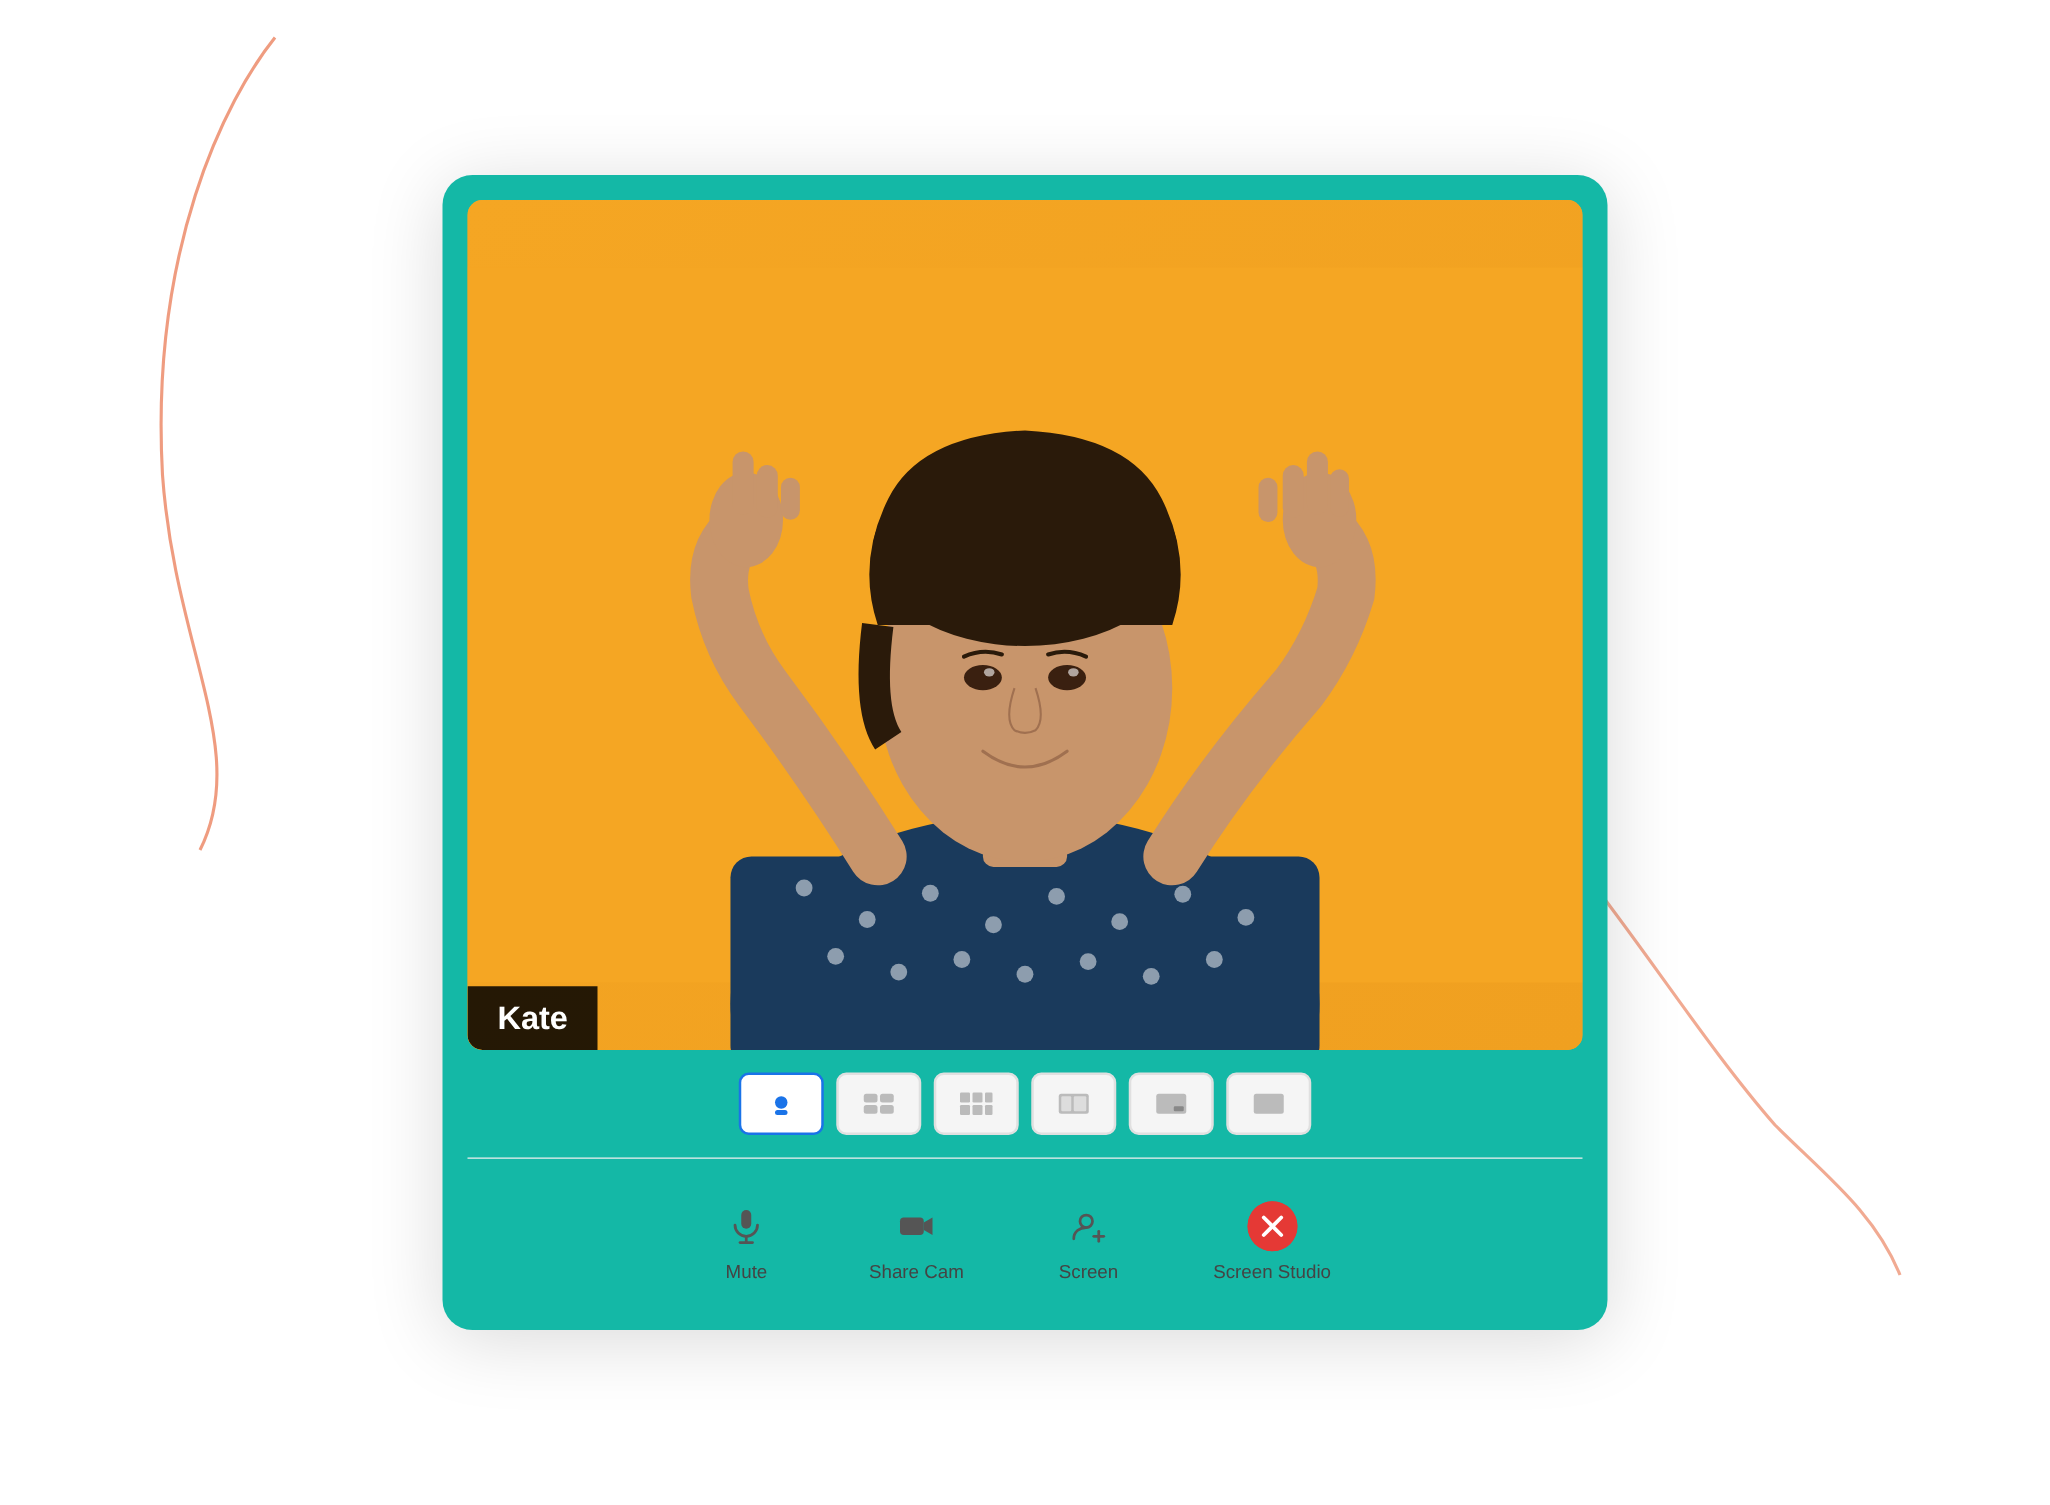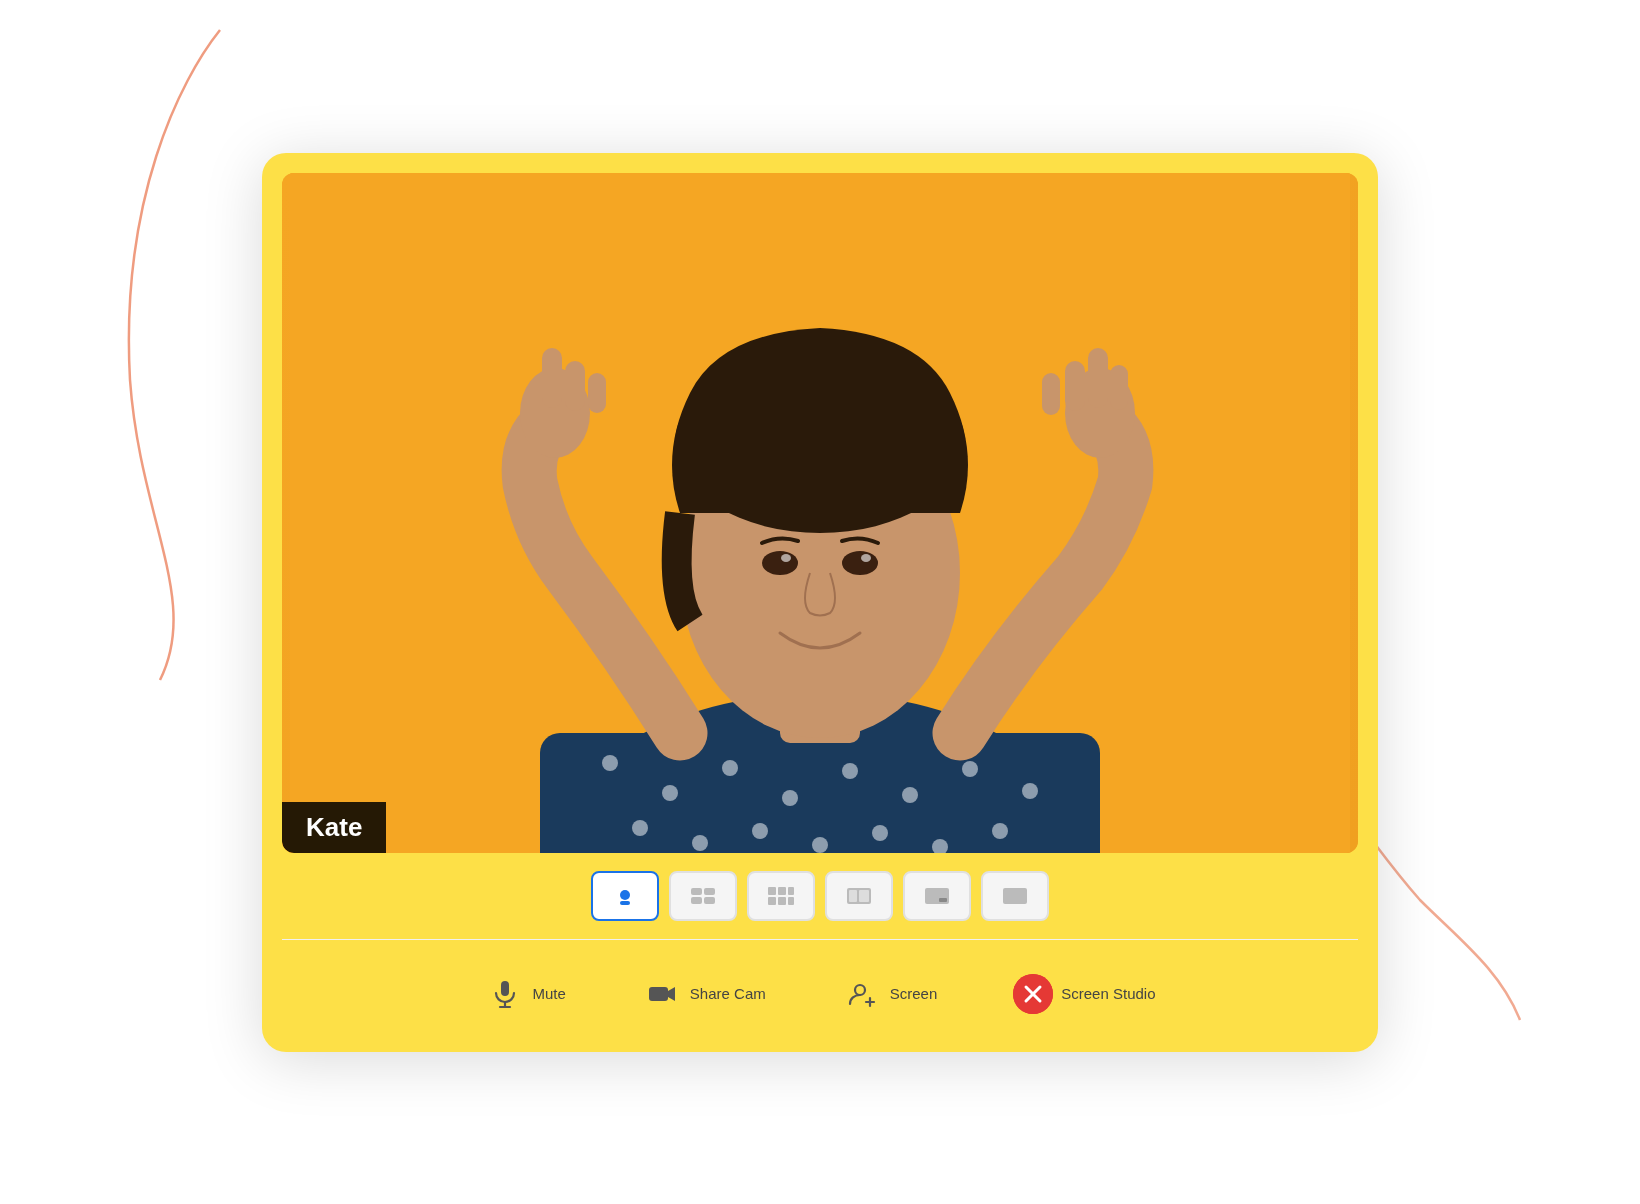--- a/index.html
+++ b/index.html
@@ -18,8 +18,8 @@
 
     .video-container {
       position: relative;
-      width: 1116px;
-      background: #fde047;
+      width: 932px;
+      background: #14b8a6;
       border-radius: 24px;
       box-shadow: 0 8px 60px rgba(0,0,0,0.15);
       padding: 20px 20px 0 20px;

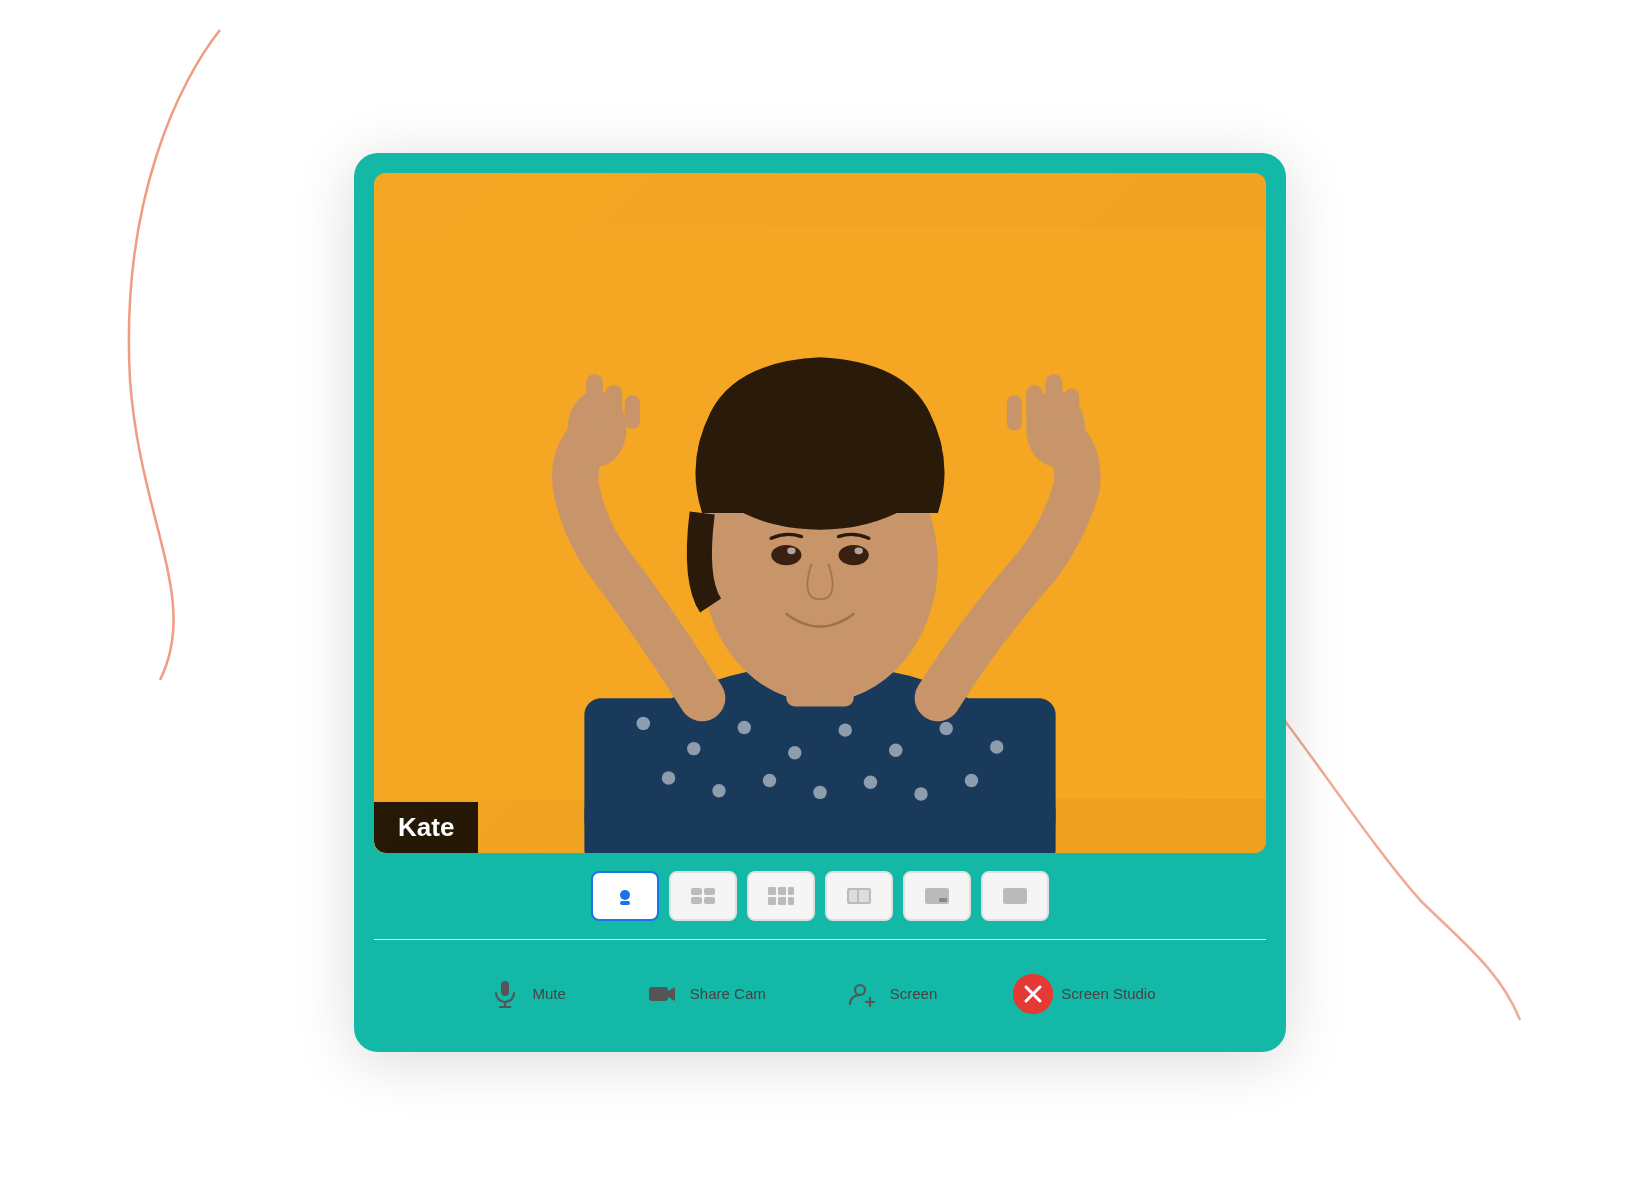--- a/index.html
+++ b/index.html
@@ -108,7 +108,7 @@
 
     .tool-btn {
       display: flex;
-      flex-direction: row;
+      flex-direction: column;
       align-items: center;
       gap: 8px;
       padding: 14px 38px;

